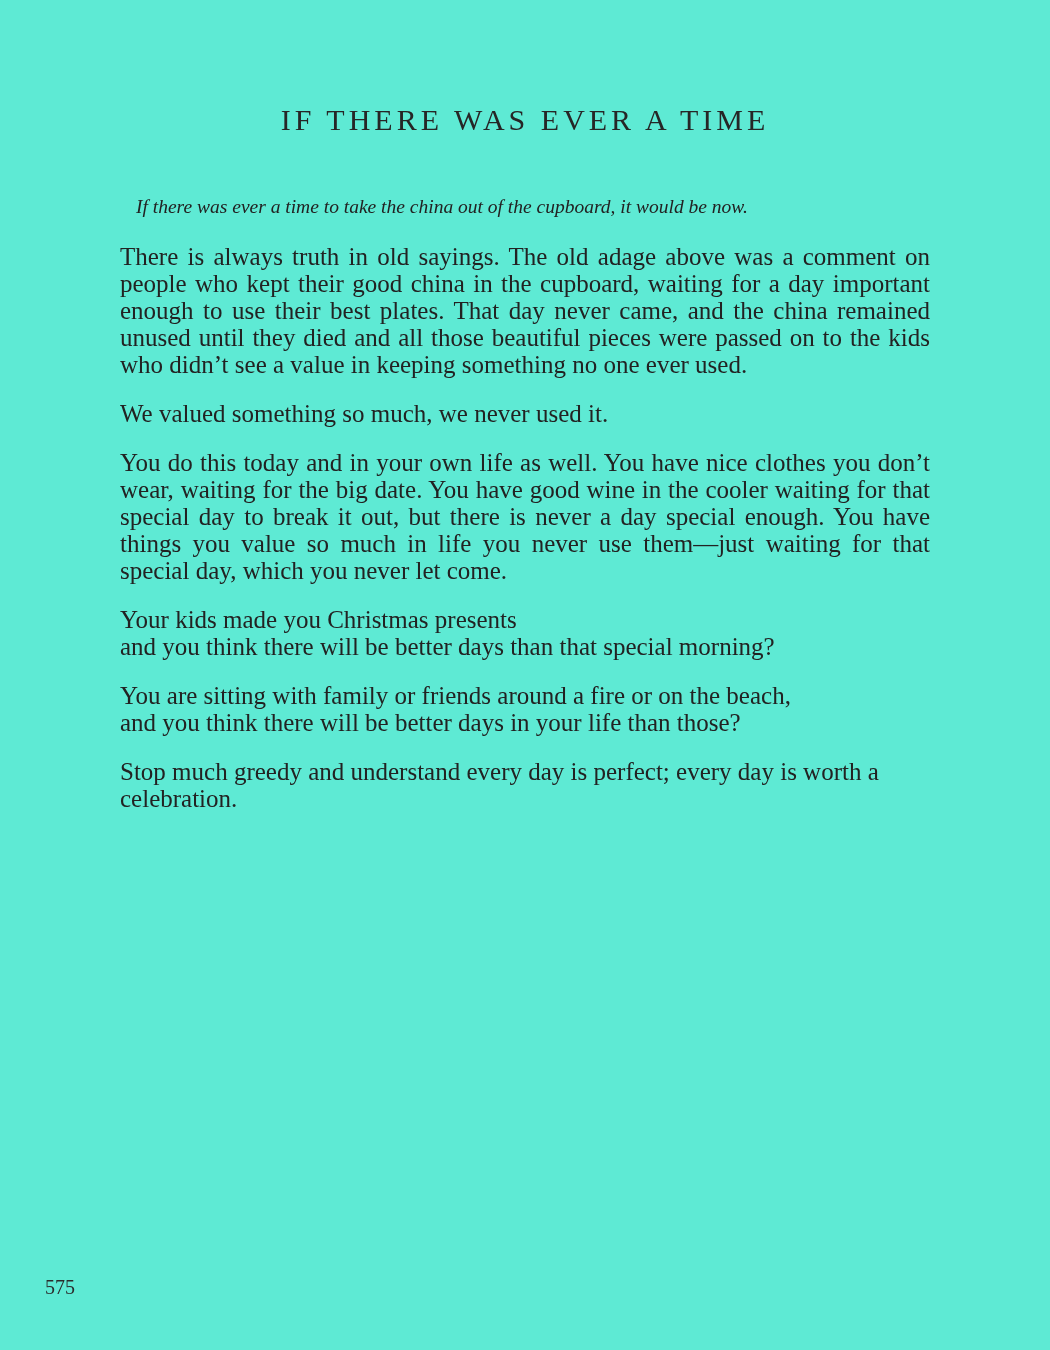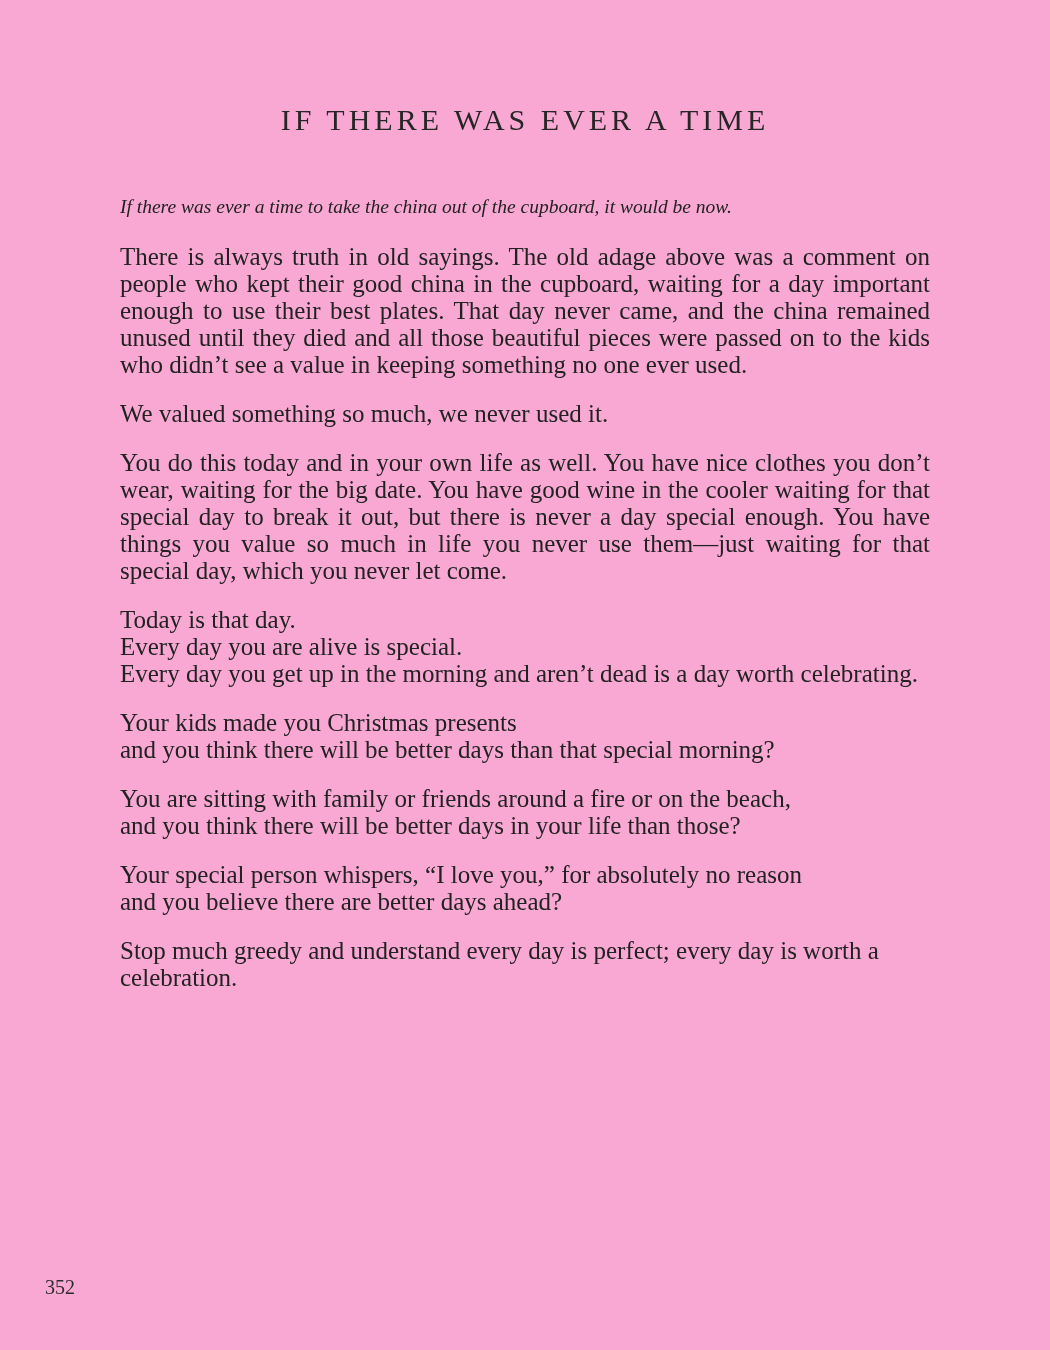--- a/index.html
+++ b/index.html
@@ -11,7 +11,7 @@
     position: relative;
     width: 1050px;
     height: 1350px;
-    background: #f9a8d4;
+    background: #5eead4;
     color: #1e1e1e;
     font-family: "Liberation Serif", "DejaVu Serif", serif;
     overflow: hidden;

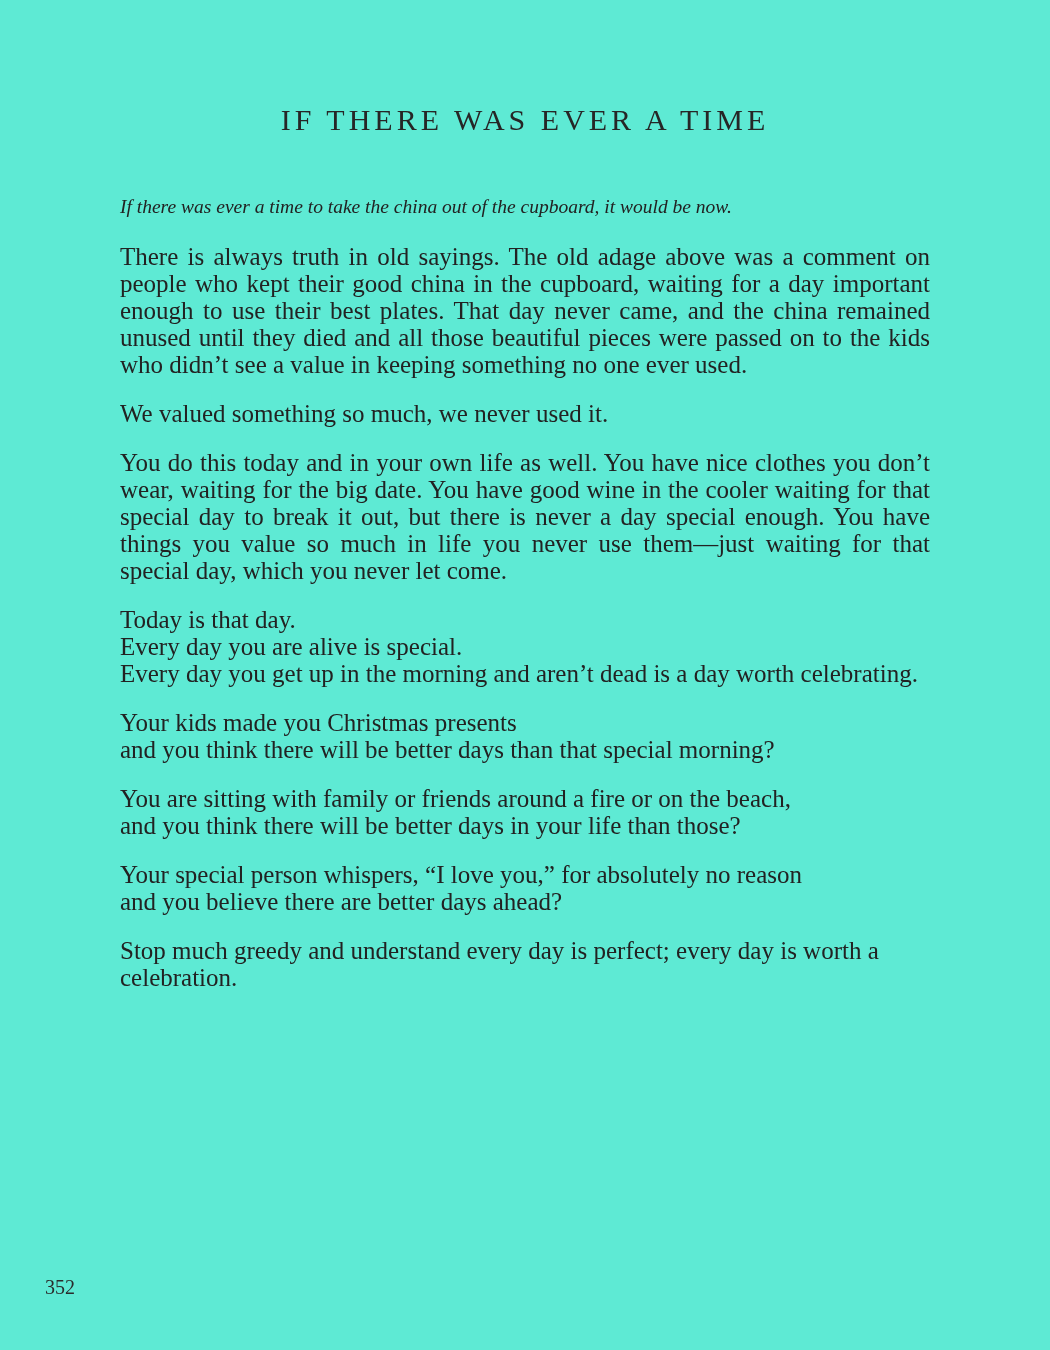--- a/index.html
+++ b/index.html
@@ -35,7 +35,7 @@
     font-style: italic;
     font-size: 19.5px;
     line-height: 27px;
-    margin: 0 0 23px 0;
+    margin: 0 0 23px 16px;
     color: #222222;
   }
   .body-text p {

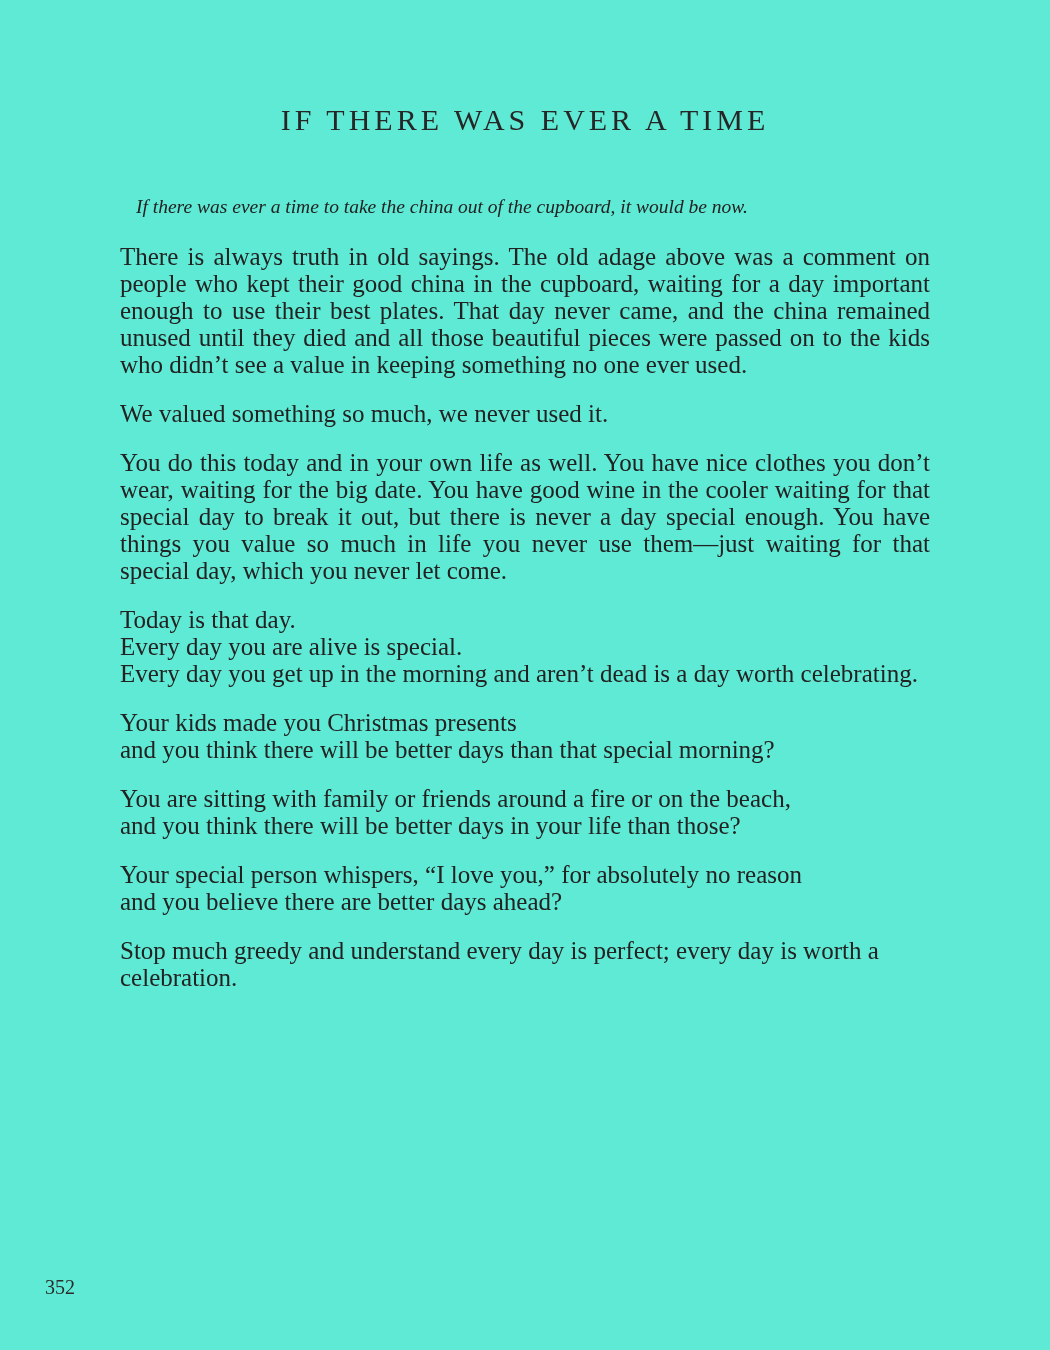--- a/index.html
+++ b/index.html
@@ -69,7 +69,6 @@
         <p class="justify">There is always truth in old sayings. The old adage above was a comment on people who kept their good china in the cupboard, waiting for a day important enough to use their best plates. That day never came, and the china remained unused until they died and all those beautiful pieces were passed on to the kids who didn’t see a value in keeping something no one ever used.</p>
         <p class="left">We valued something so much, we never used it.</p>
         <p class="justify">You do this today and in your own life as well. You have nice clothes you don’t wear, waiting for the big date. You have good wine in the cooler waiting for that special day to break it out, but there is never a day special enough. You have things you value so much in life you never use them—just waiting for that special day, which you never let come.</p>
-        <p class="left">Today is that day.<br>Every day you are alive is special.<br>Every day you get up in the morning and aren’t dead is a day worth celebrating.</p>
         <p class="left">Your kids made you Christmas presents<br>and you think there will be better days than that special morning?</p>
         <p class="left">You are sitting with family or friends around a fire or on the beach,<br>and you think there will be better days in your life than those?</p>
         <p class="left">Your special person whispers, “I love you,” for absolutely no reason<br>and you believe there are better days ahead?</p>

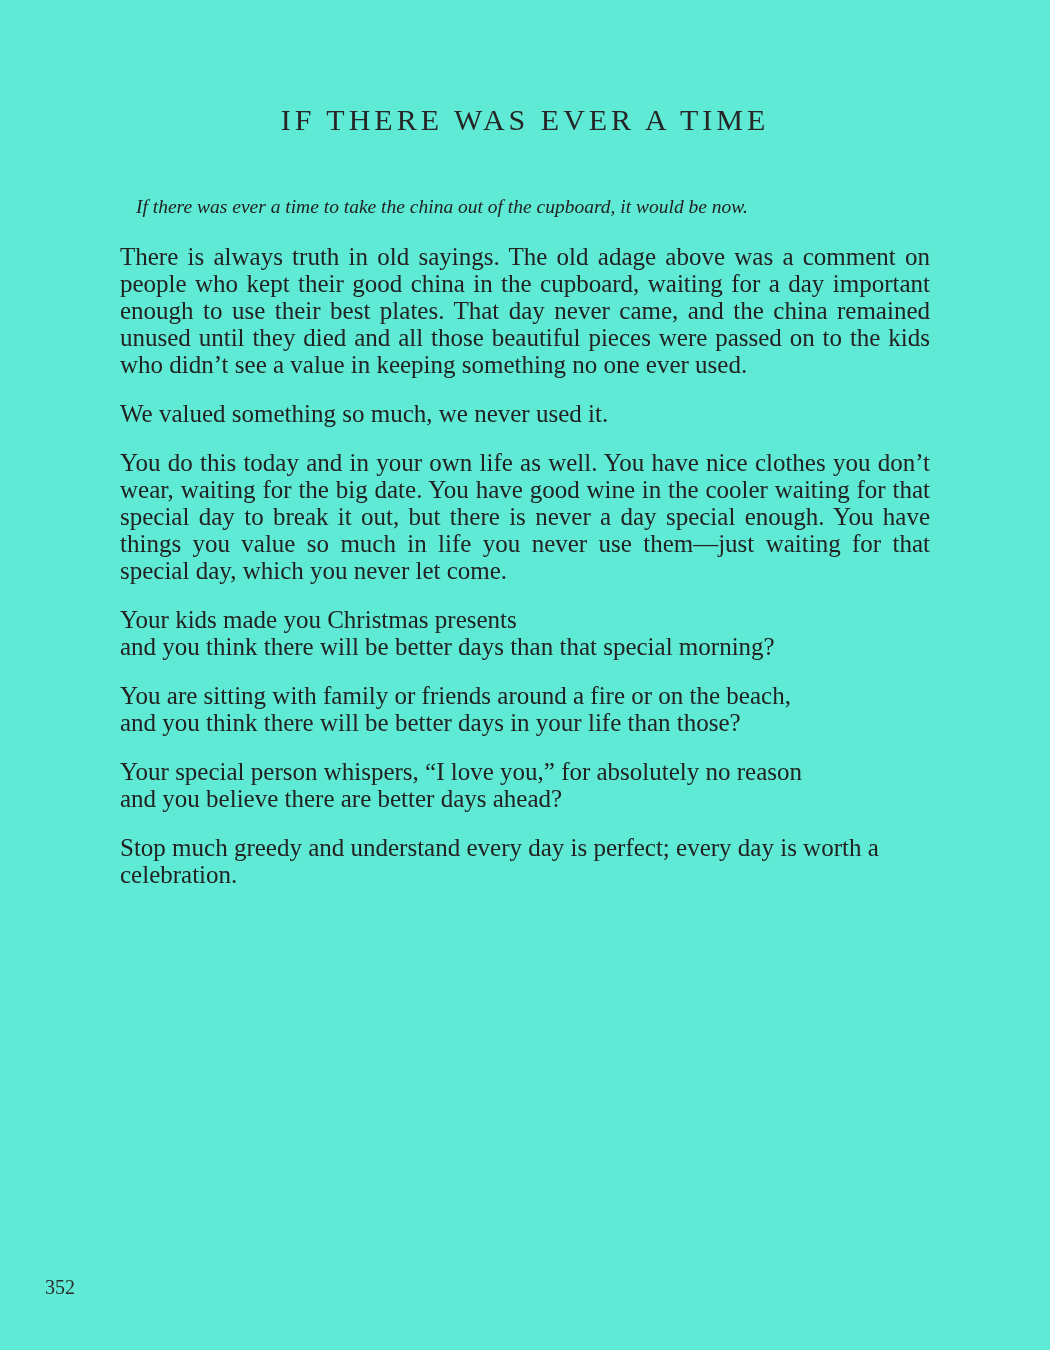--- a/index.html
+++ b/index.html
@@ -71,7 +71,6 @@
         <p class="justify">You do this today and in your own life as well. You have nice clothes you don’t wear, waiting for the big date. You have good wine in the cooler waiting for that special day to break it out, but there is never a day special enough. You have things you value so much in life you never use them—just waiting for that special day, which you never let come.</p>
         <p class="left">Your kids made you Christmas presents<br>and you think there will be better days than that special morning?</p>
         <p class="left">You are sitting with family or friends around a fire or on the beach,<br>and you think there will be better days in your life than those?</p>
-        <p class="left">Your special person whispers, “I love you,” for absolutely no reason<br>and you believe there are better days ahead?</p>
         <p class="left">Stop much greedy and understand every day is perfect; every day is worth a celebration.</p>
       </div>
   </div>

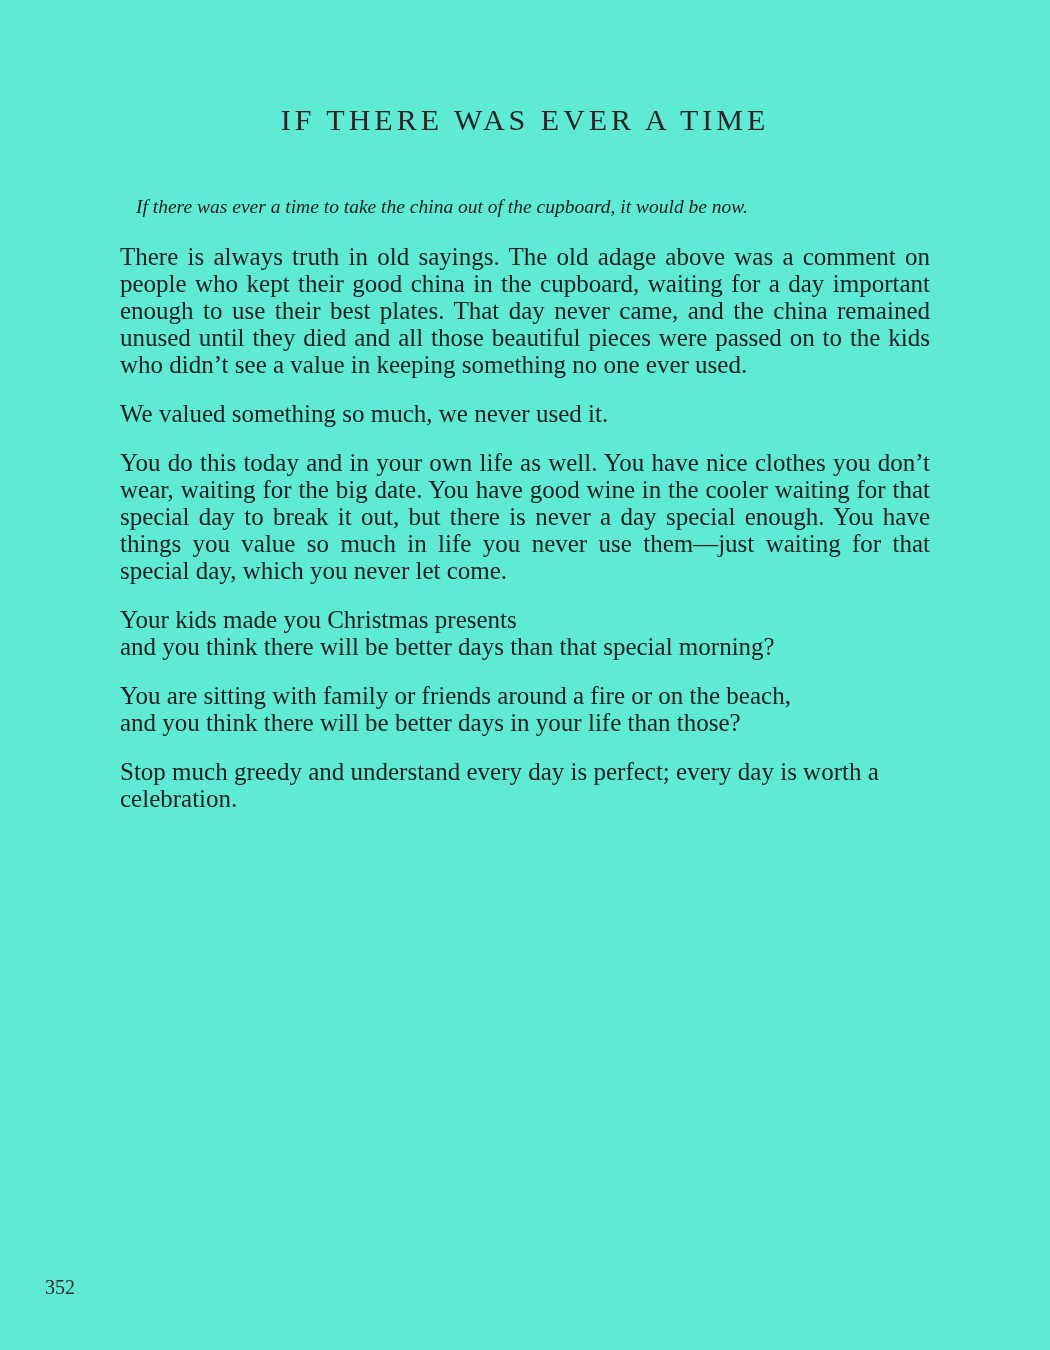--- a/index.html
+++ b/index.html
@@ -74,7 +74,7 @@
         <p class="left">Stop much greedy and understand every day is perfect; every day is worth a celebration.</p>
       </div>
   </div>
-  <div class="folio">352</div>
+  <div class="folio">575</div>
 </div>
 
 </body></html>

